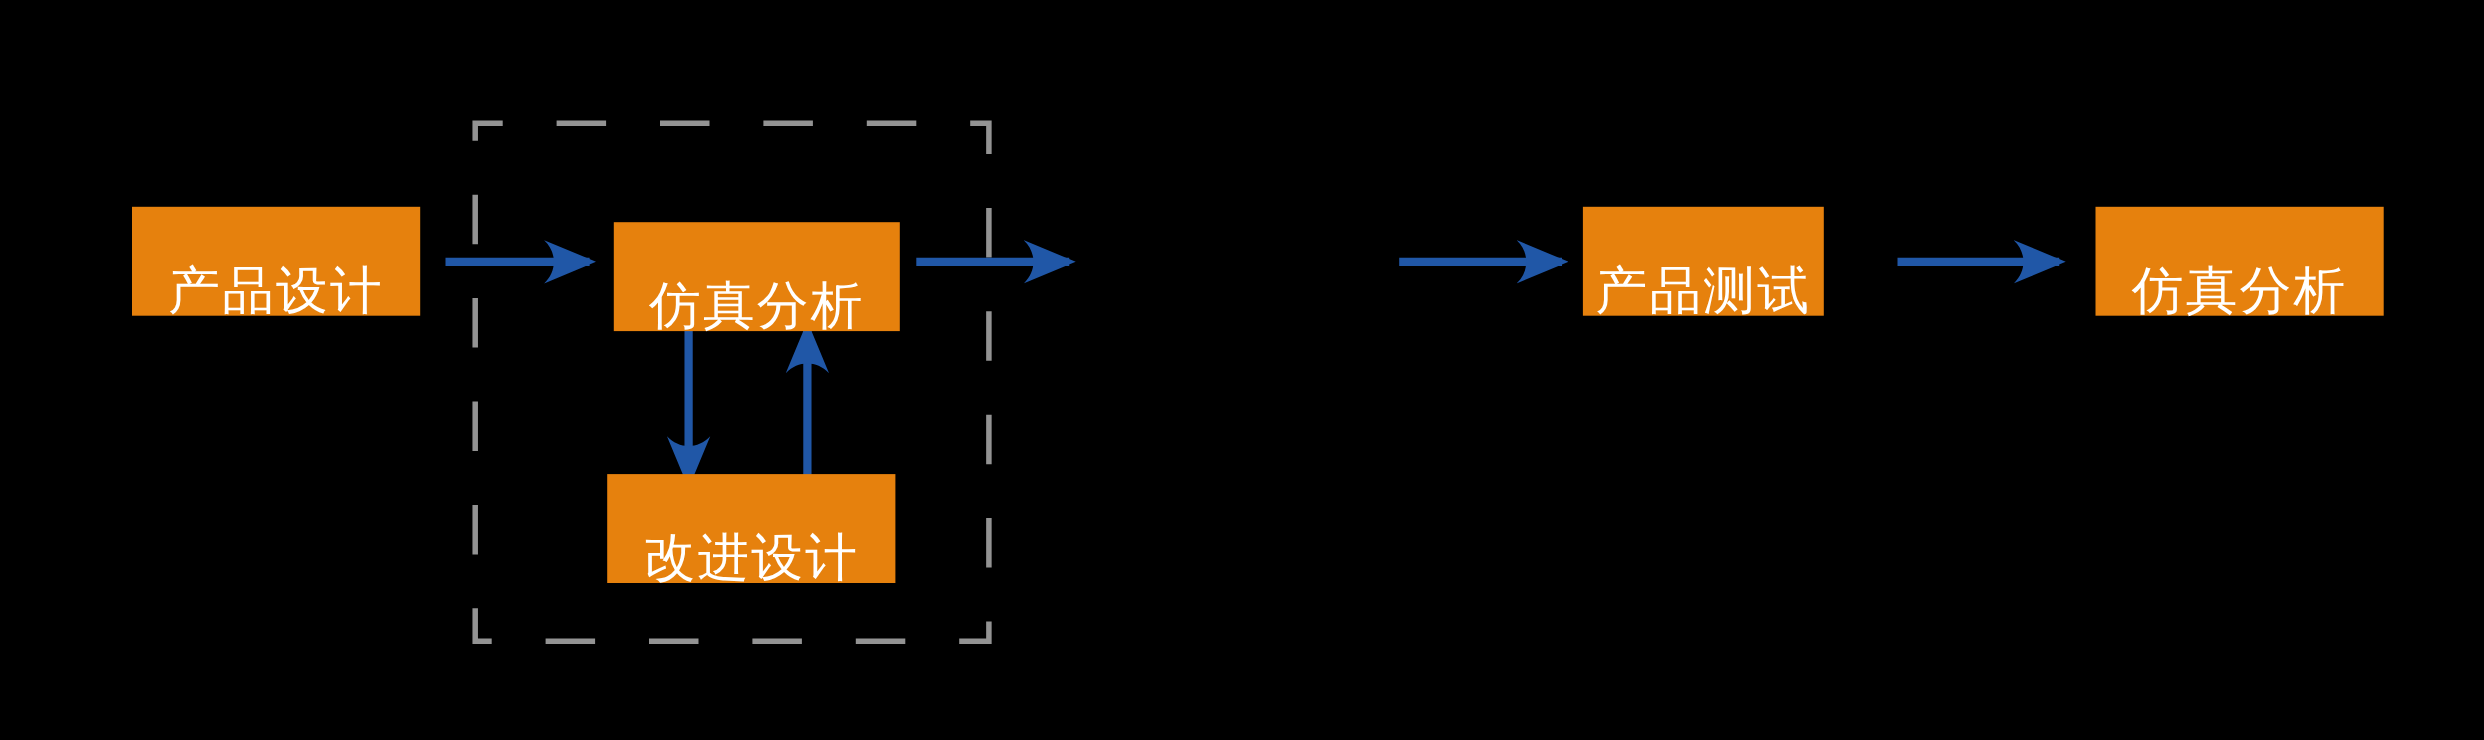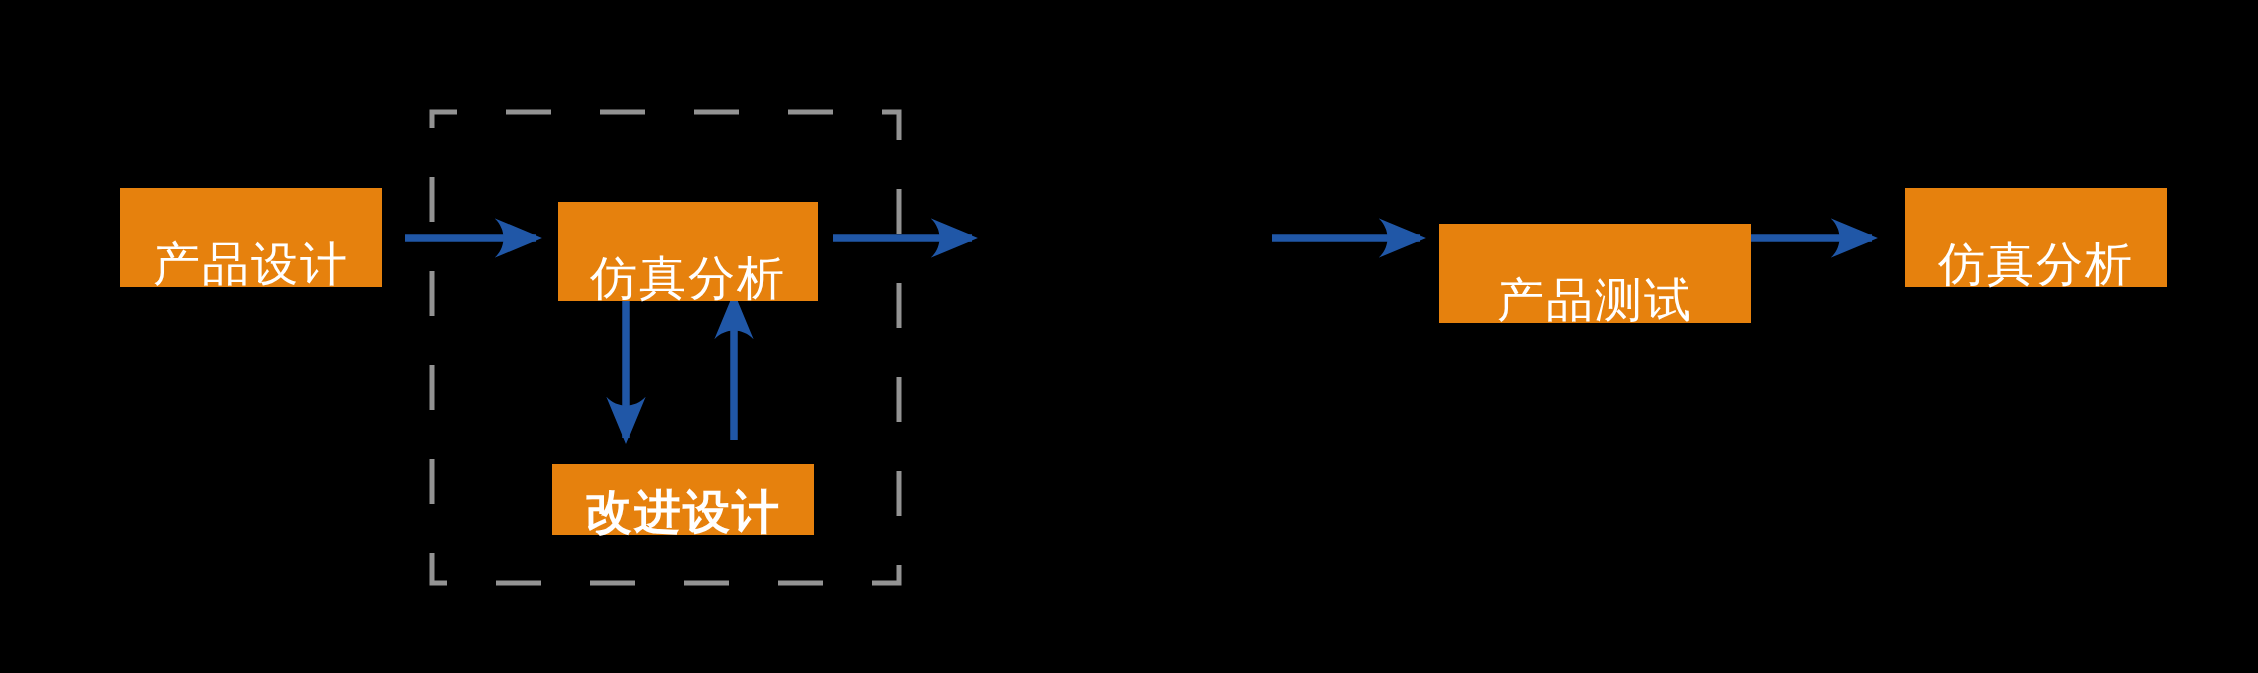--- a/index.html
+++ b/index.html
@@ -39,7 +39,7 @@
   .node-product-design      { left: 120px;  top: 188px; width: 262px; height: 99px; }
   .node-simulation-analysis { left: 558px;  top: 188px; width: 260px; height: 99px; margin-top: 14px; }
   .node-product-trial       { left: 999px;  top: 188px; width: 260px; height: 99px; }
-  .node-product-test        { left: 1439px; top: 188px; width: 312px; height: 99px; margin-top: 36px; }
+  .node-product-test        { left: 1439px; top: 188px; width: 219px; height: 99px; }
   .node-design-complete     { left: 1905px; top: 188px; width: 262px; height: 99px; }
   .node-design-improve      { left: 552px;  top: 464px; width: 262px; height: 71px; font-weight: bold; }
 

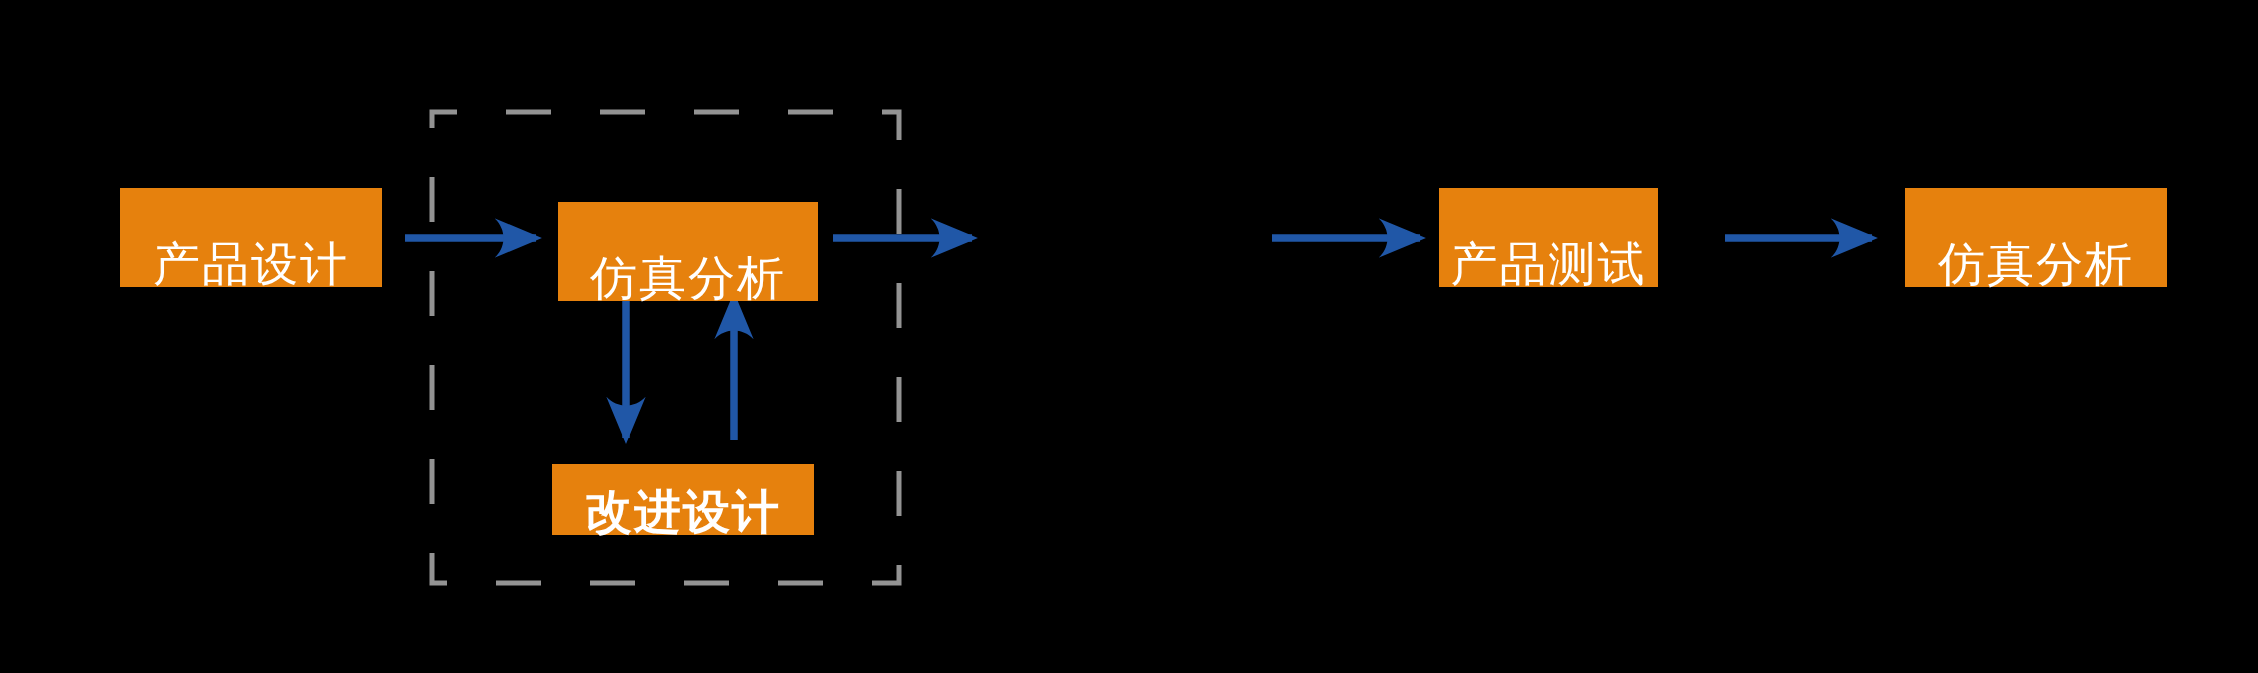--- a/index.html
+++ b/index.html
@@ -41,7 +41,7 @@
   .node-product-trial       { left: 999px;  top: 188px; width: 260px; height: 99px; }
   .node-product-test        { left: 1439px; top: 188px; width: 219px; height: 99px; }
   .node-design-complete     { left: 1905px; top: 188px; width: 262px; height: 99px; }
-  .node-design-improve      { left: 552px;  top: 464px; width: 262px; height: 71px; font-weight: bold; }
+  .node-design-improve      { left: 552px;  top: 431px; width: 262px; height: 99px; }
 
   .arrow {
     fill: none;

